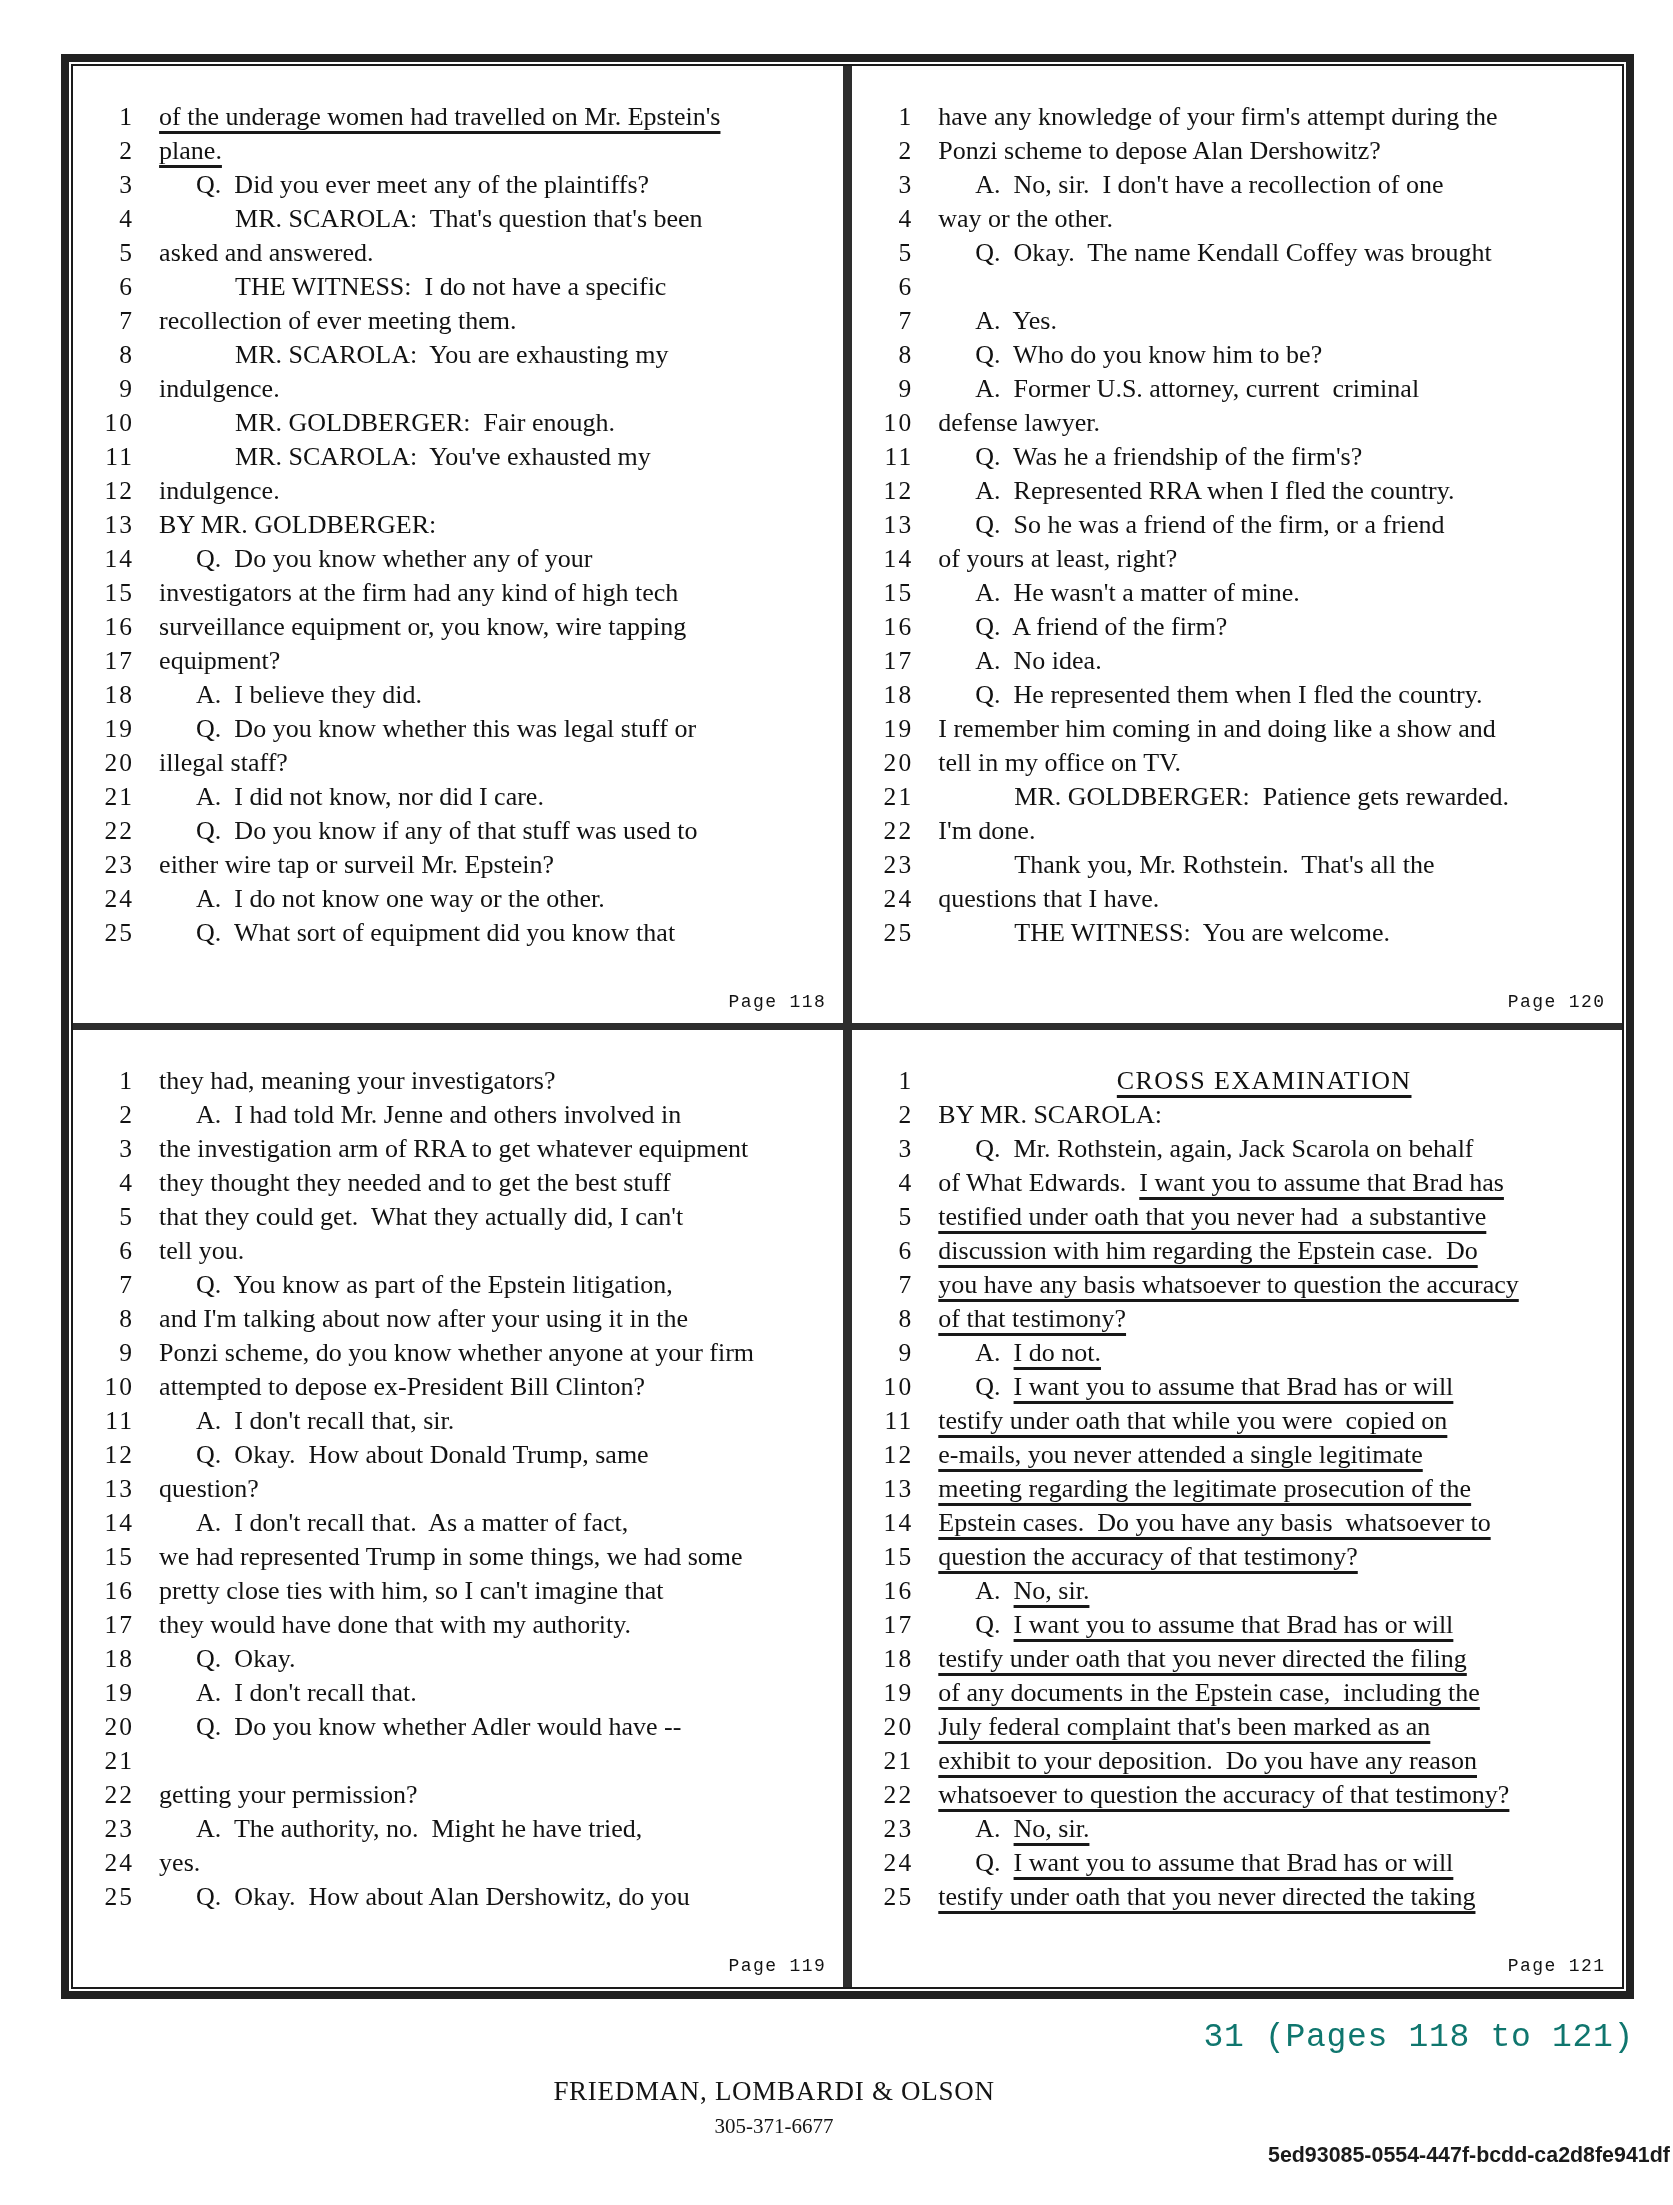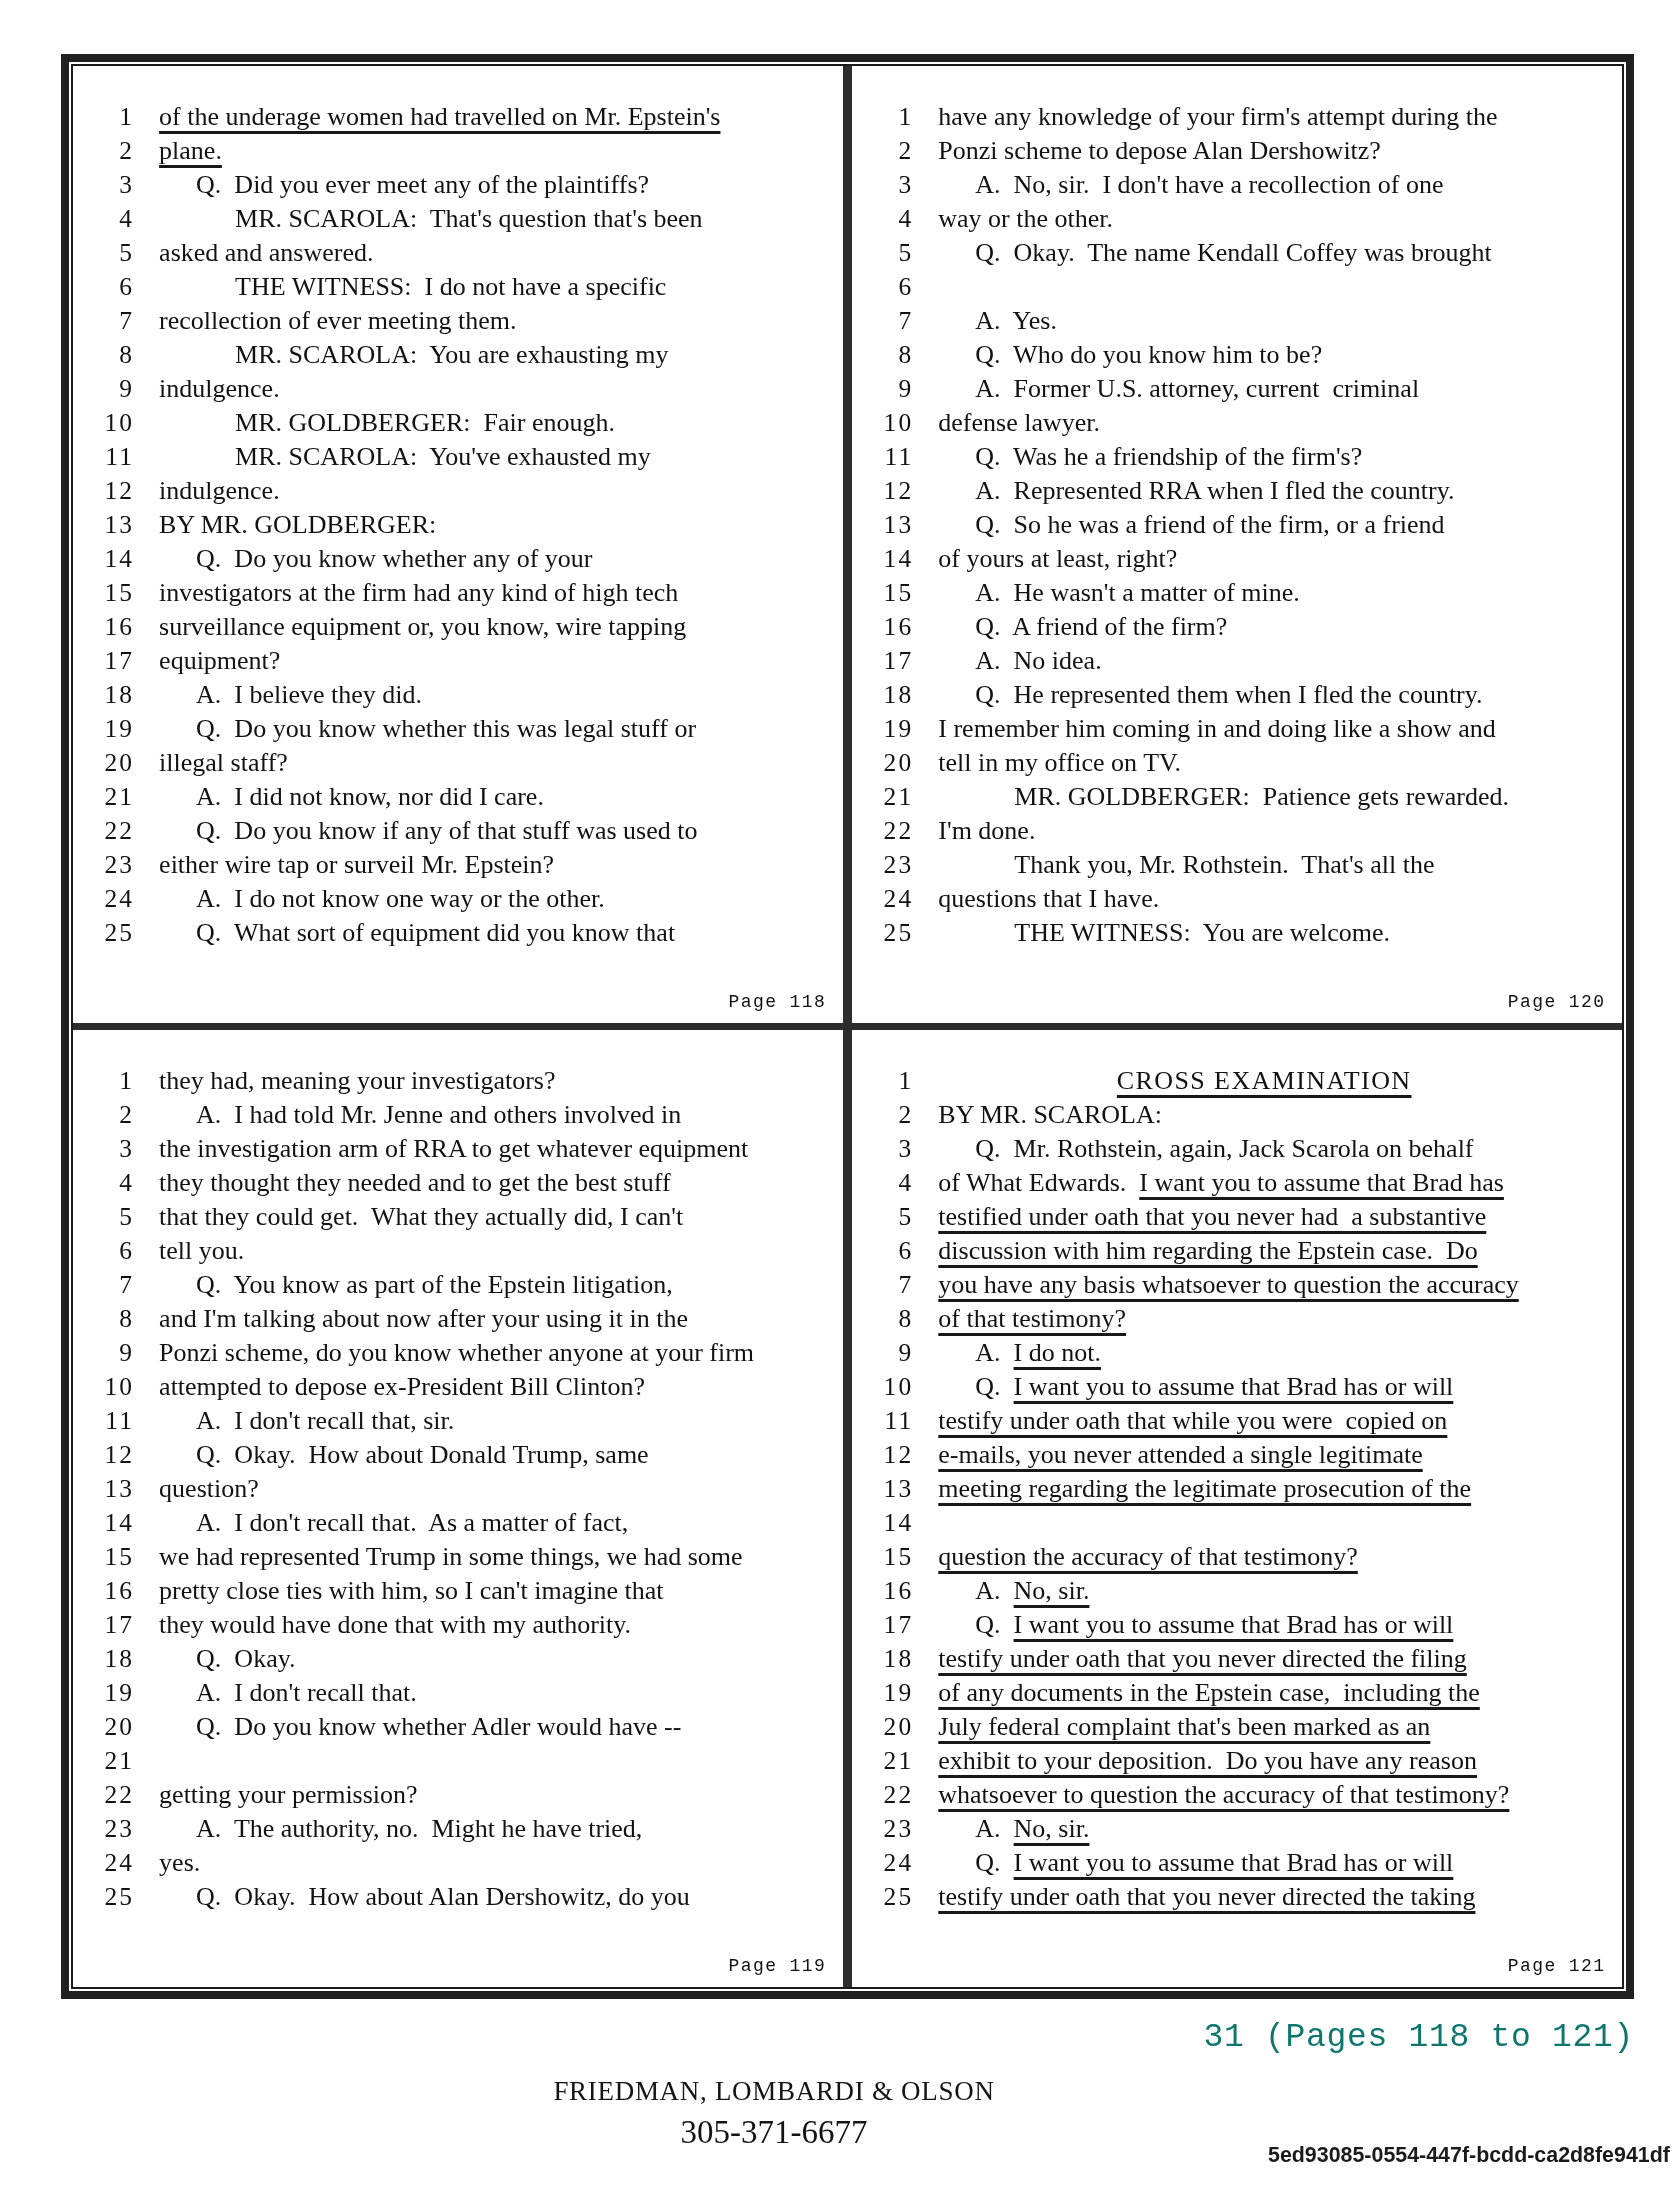--- a/index.html
+++ b/index.html
@@ -214,7 +214,7 @@
           <div class="tline"><span class="num">11</span><span class="txt"><span class="useg">testify under oath that while you were  copied on</span></span></div>
           <div class="tline"><span class="num">12</span><span class="txt"><span class="useg">e-mails, you never attended a single legitimate</span></span></div>
           <div class="tline"><span class="num">13</span><span class="txt"><span class="useg">meeting regarding the legitimate prosecution of the</span></span></div>
-          <div class="tline"><span class="num">14</span></div>
+          <div class="tline"><span class="num">14</span><span class="txt"><span class="useg">Epstein cases.  Do you have any basis  whatsoever to</span></span></div>
           <div class="tline"><span class="num">15</span><span class="txt"><span class="useg">question the accuracy of that testimony?</span></span></div>
           <div class="tline"><span class="num">16</span><span class="txt ind-1"><span>A.  </span><span class="useg">No, sir.</span></span></div>
           <div class="tline"><span class="num">17</span><span class="txt ind-1"><span>Q.  </span><span class="useg">I want you to assume that Brad has or will</span></span></div>

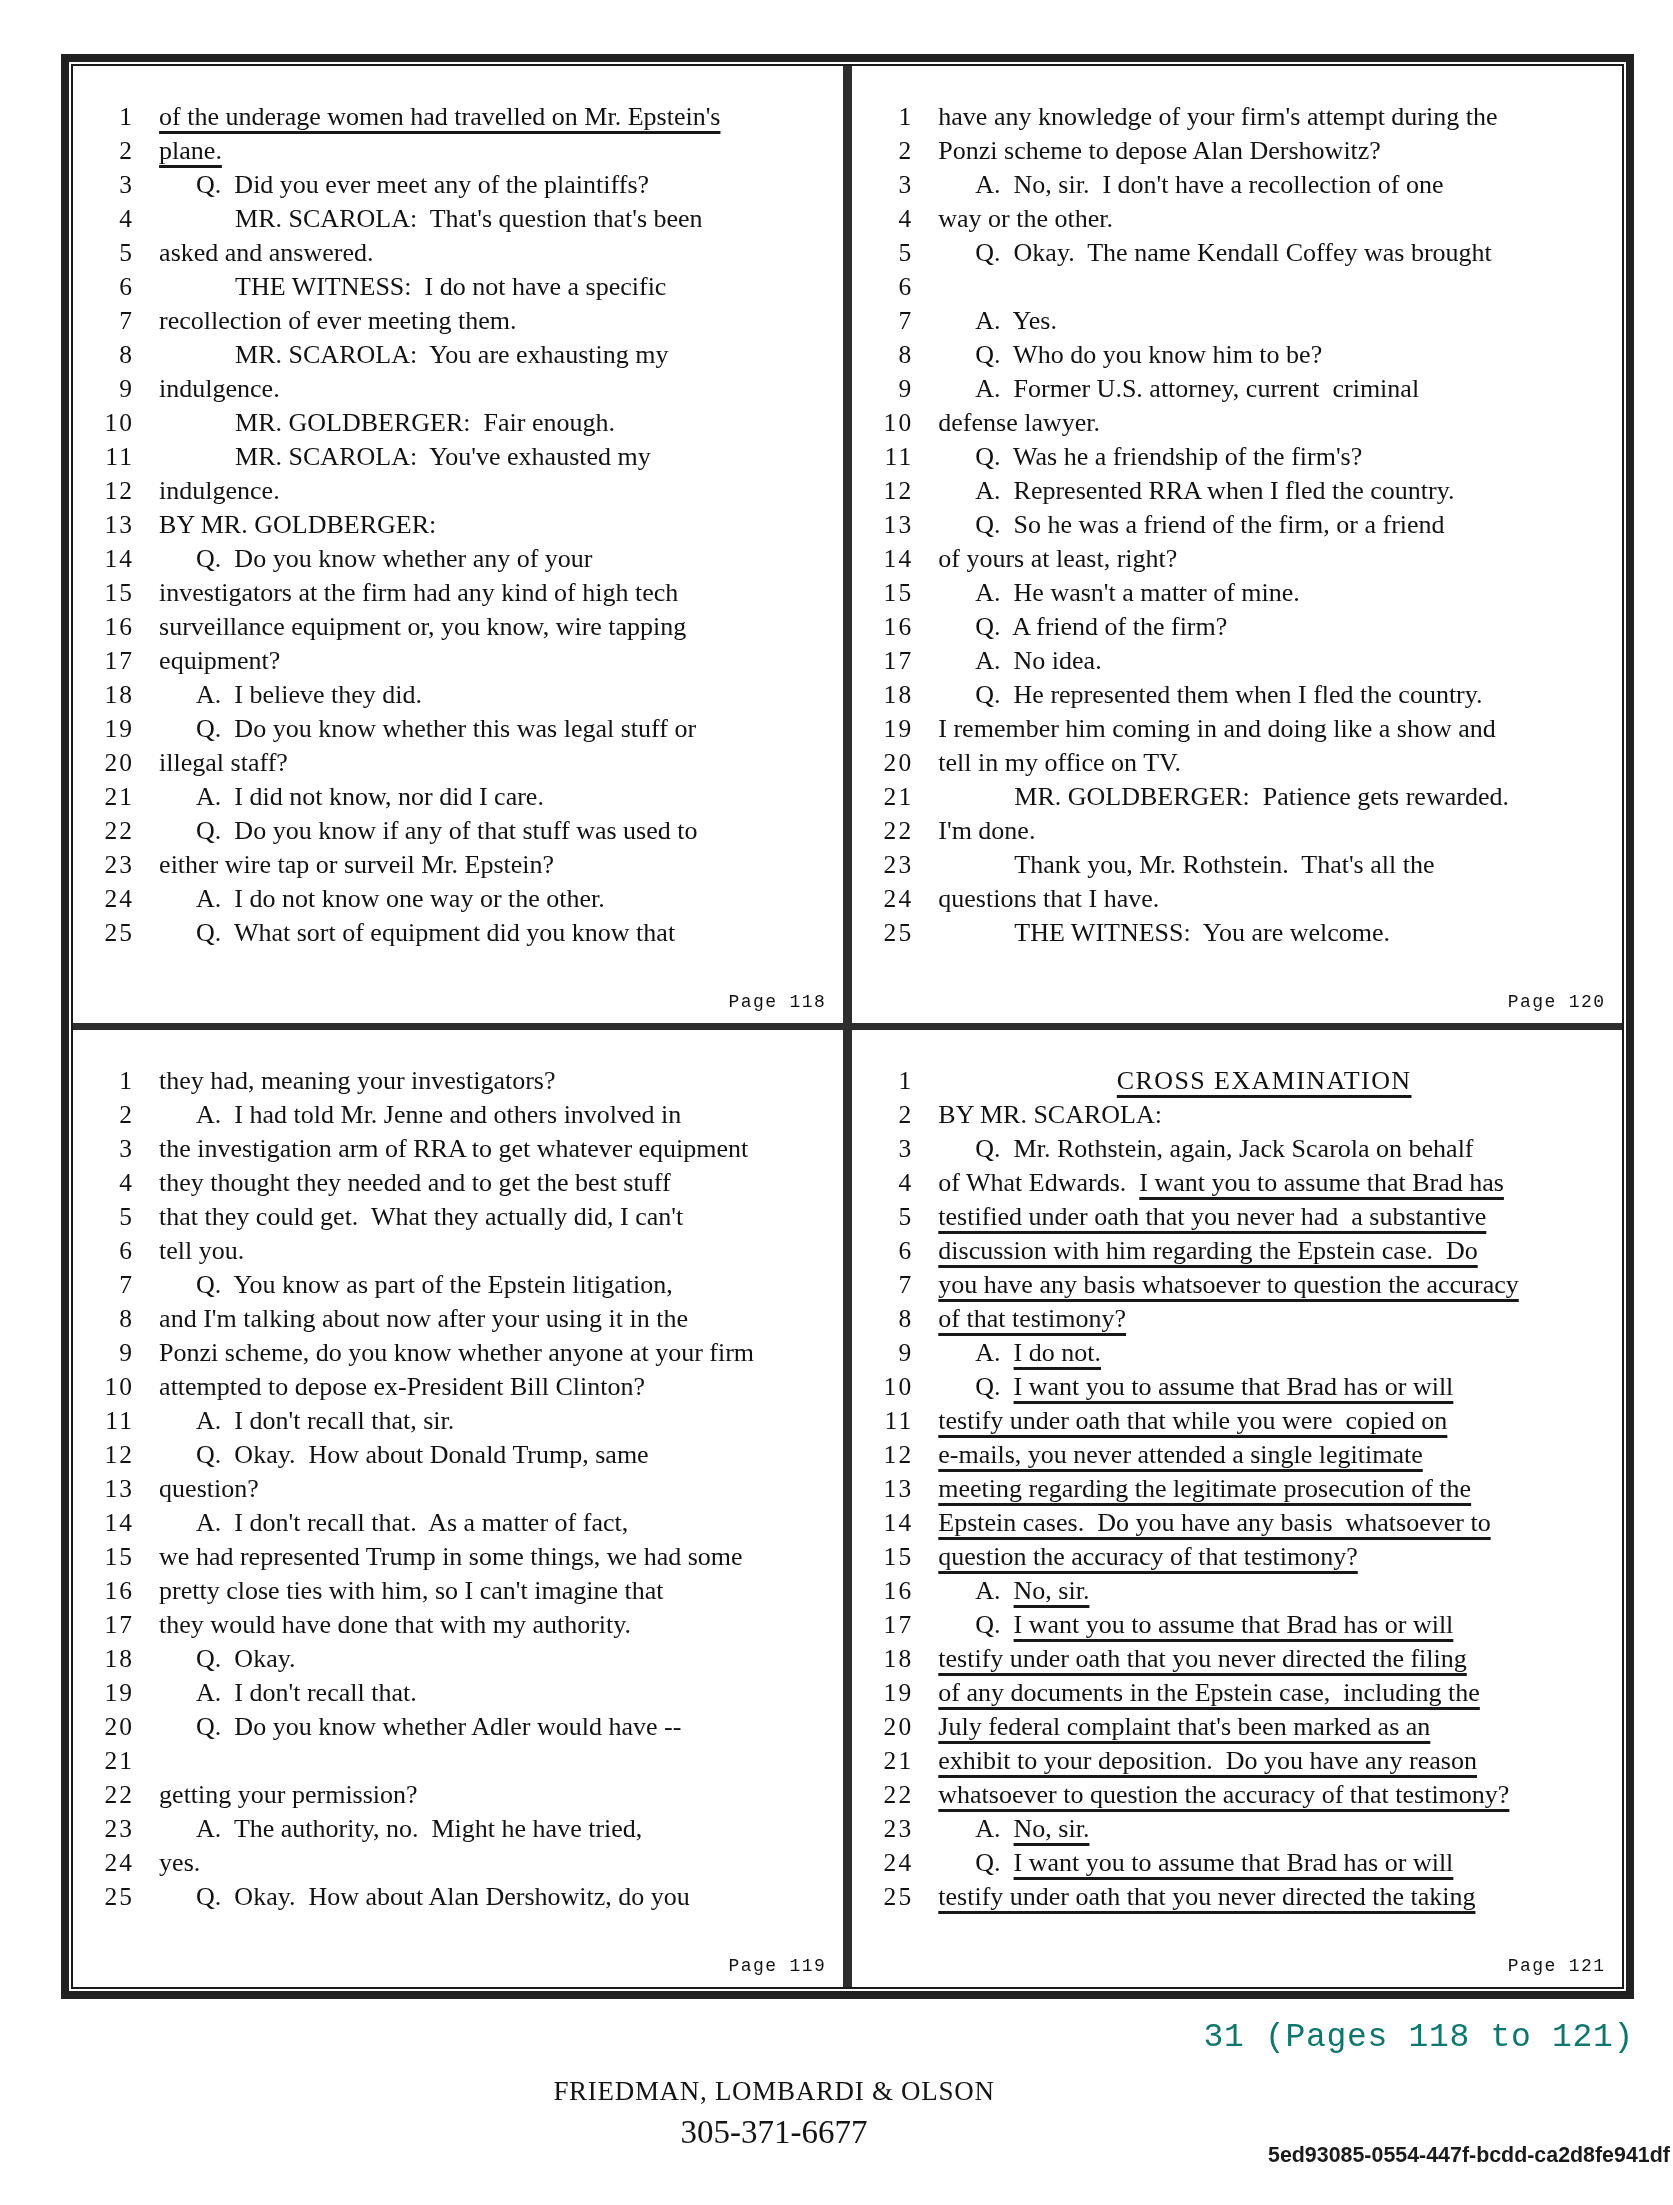--- a/index.html
+++ b/index.html
@@ -96,7 +96,7 @@
     color: #141414;
   }
   .footer-firm { font-size: 27px; letter-spacing: 0.7px; }
-  .footer-phone { font-size: 33px; margin-top: 6.9px; }
+  .footer-phone { font-size: 21px; margin-top: 6.9px; }
   .doc-id {
     position: absolute;
     top: 2143px;

